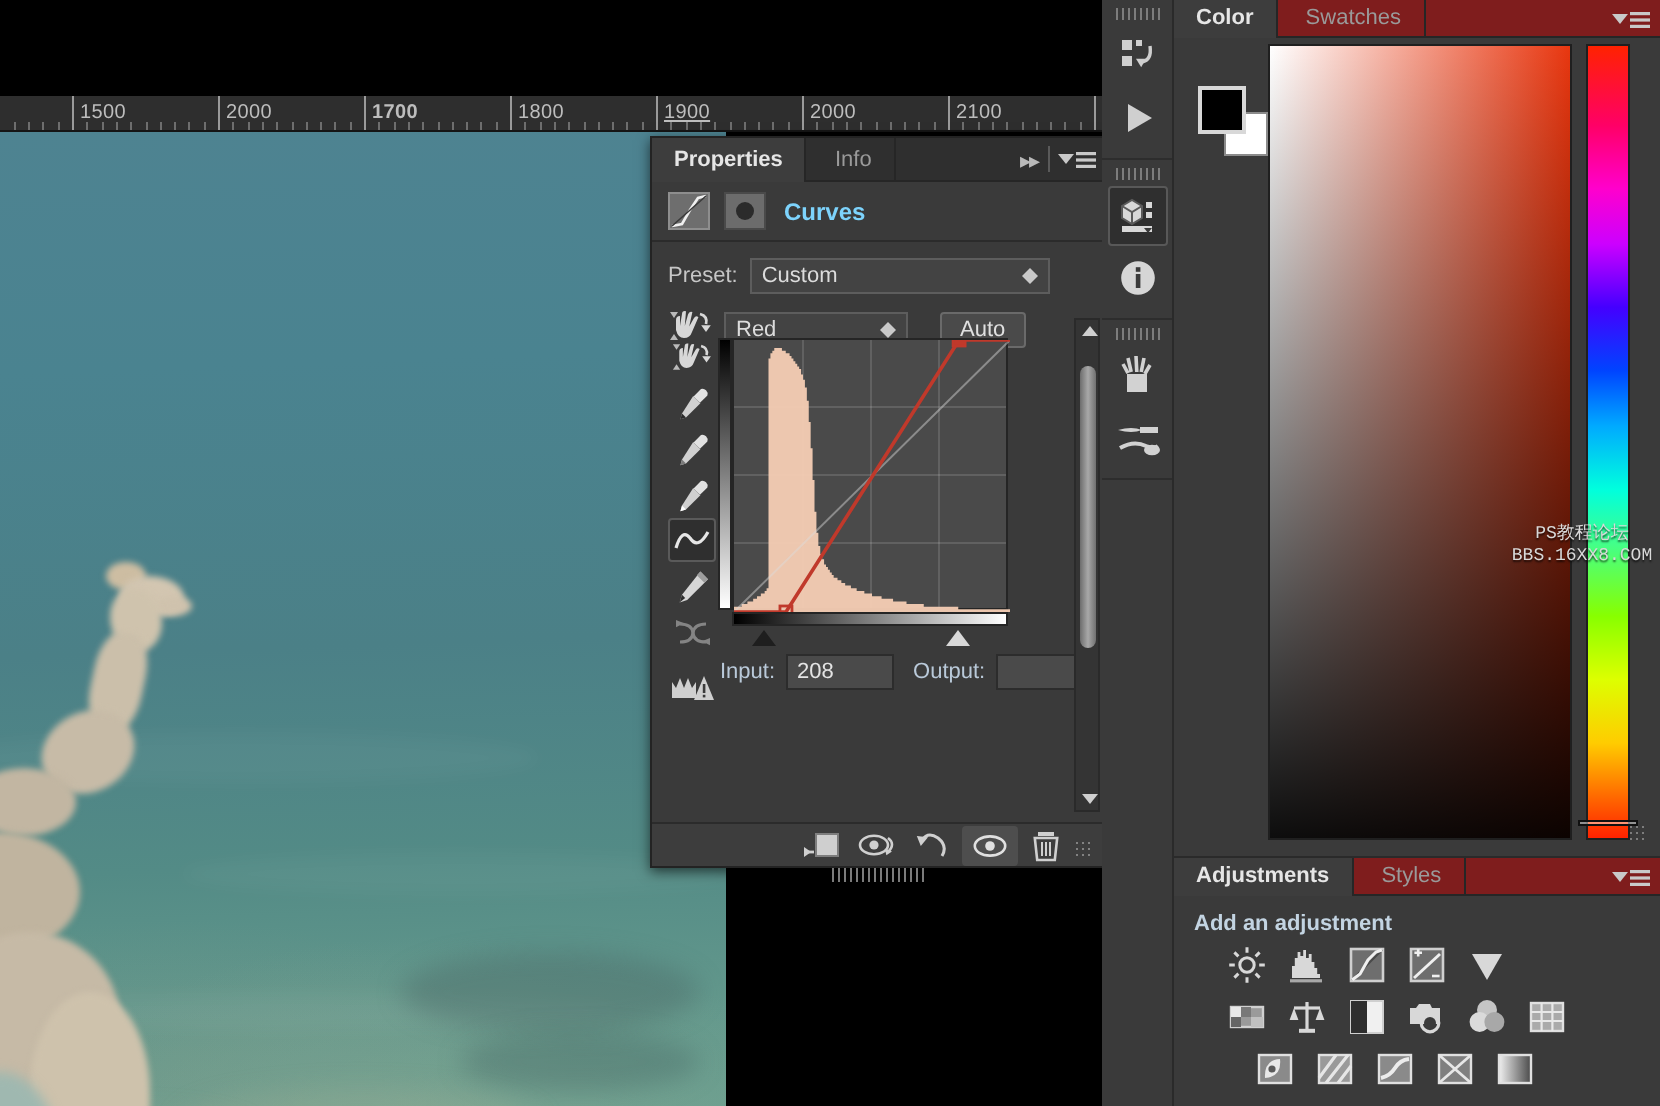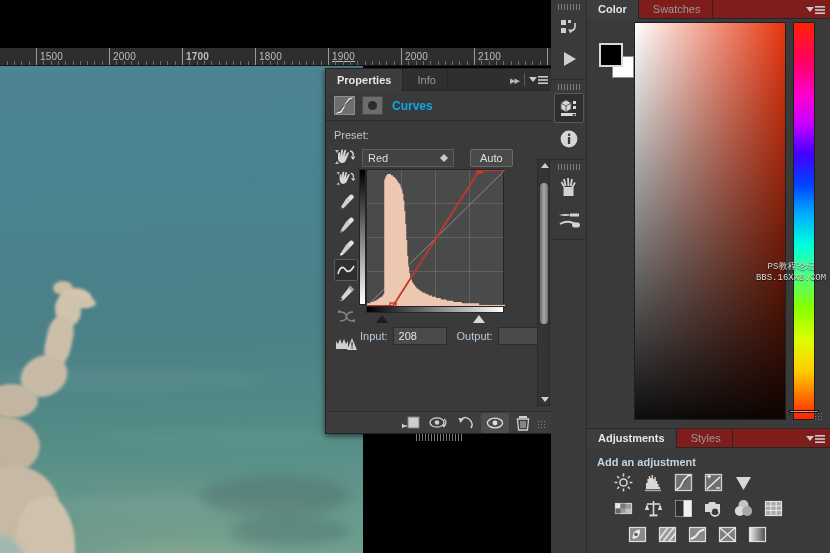--- a/index.html
+++ b/index.html
@@ -72,7 +72,7 @@
     height:30px; background:#3a3a3a; display:flex; align-items:center;
     padding:0 8px; gap:7px; border-bottom:1px solid #2b2b2b;
   }
-  .prop-title { font-size:12px; font-weight:bold; color:#0ea5e9; margin-left:2px; }
+  .prop-title { font-size:12px; font-weight:bold; color:#7dd3fc; margin-left:2px; }
 
   .icon-curves-thumb {
     width:21px; height:19px; background:#5b5b5b; border:1px solid #8e8e8e; position:relative;

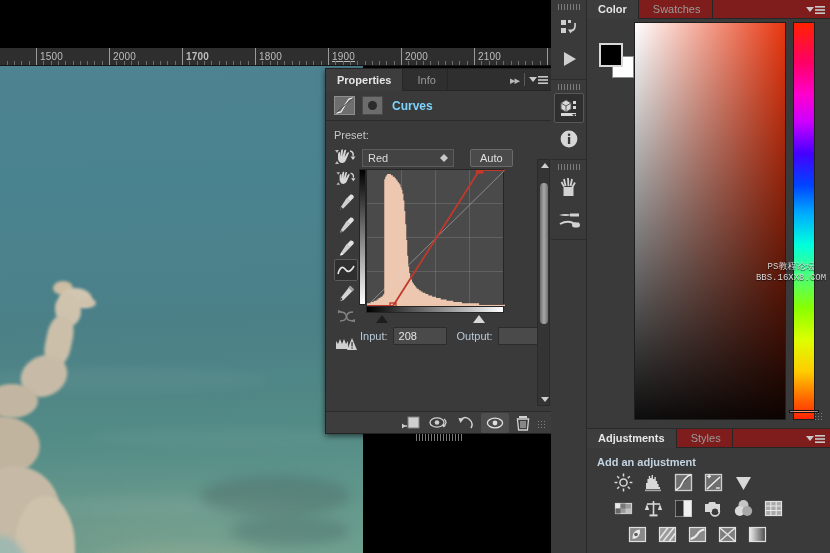--- a/index.html
+++ b/index.html
@@ -380,6 +380,7 @@
 
     <div class="row">
       <span class="row-label">Preset:</span>
+      <span class="ps-select" style="width:150px">Custom</span>
     </div>
 
     <div class="row" style="gap:6px">

